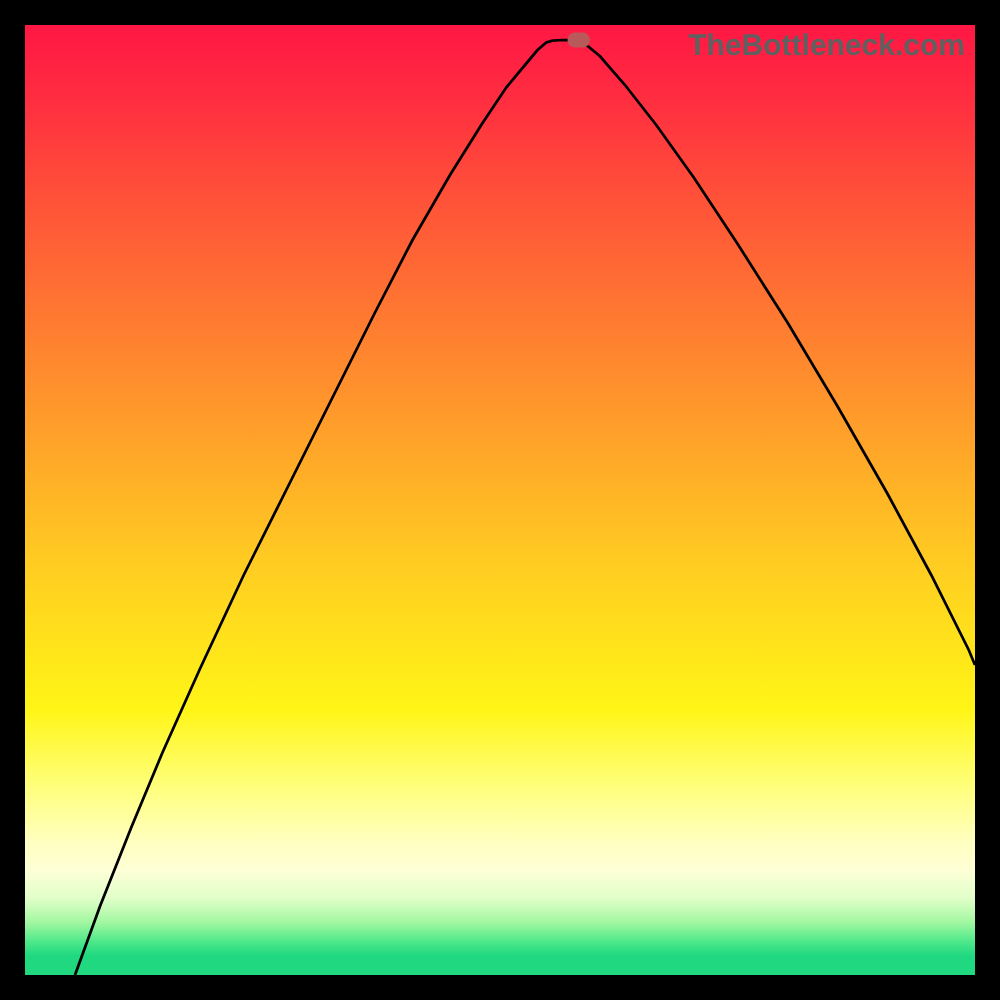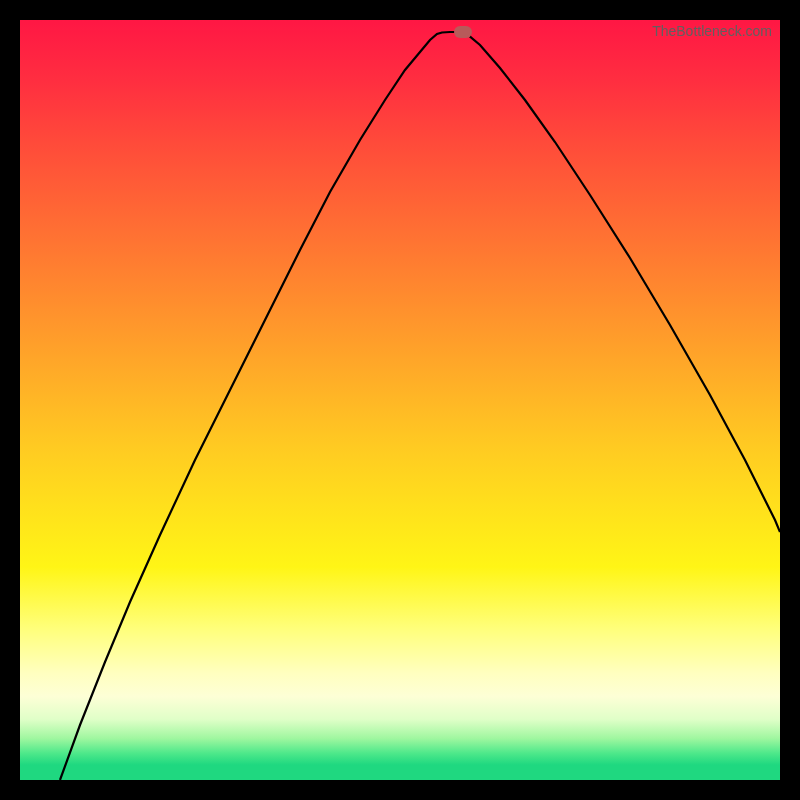--- a/index.html
+++ b/index.html
@@ -36,8 +36,8 @@
   right: 8px;
   color: #606060;
   font-family: Arial, Helvetica, sans-serif;
-  font-size: 14px;
-  font-weight: 400;
+  font-size: 24px;
+  font-weight: 700;
   letter-spacing: 0px;
 }
 .curve-svg {

